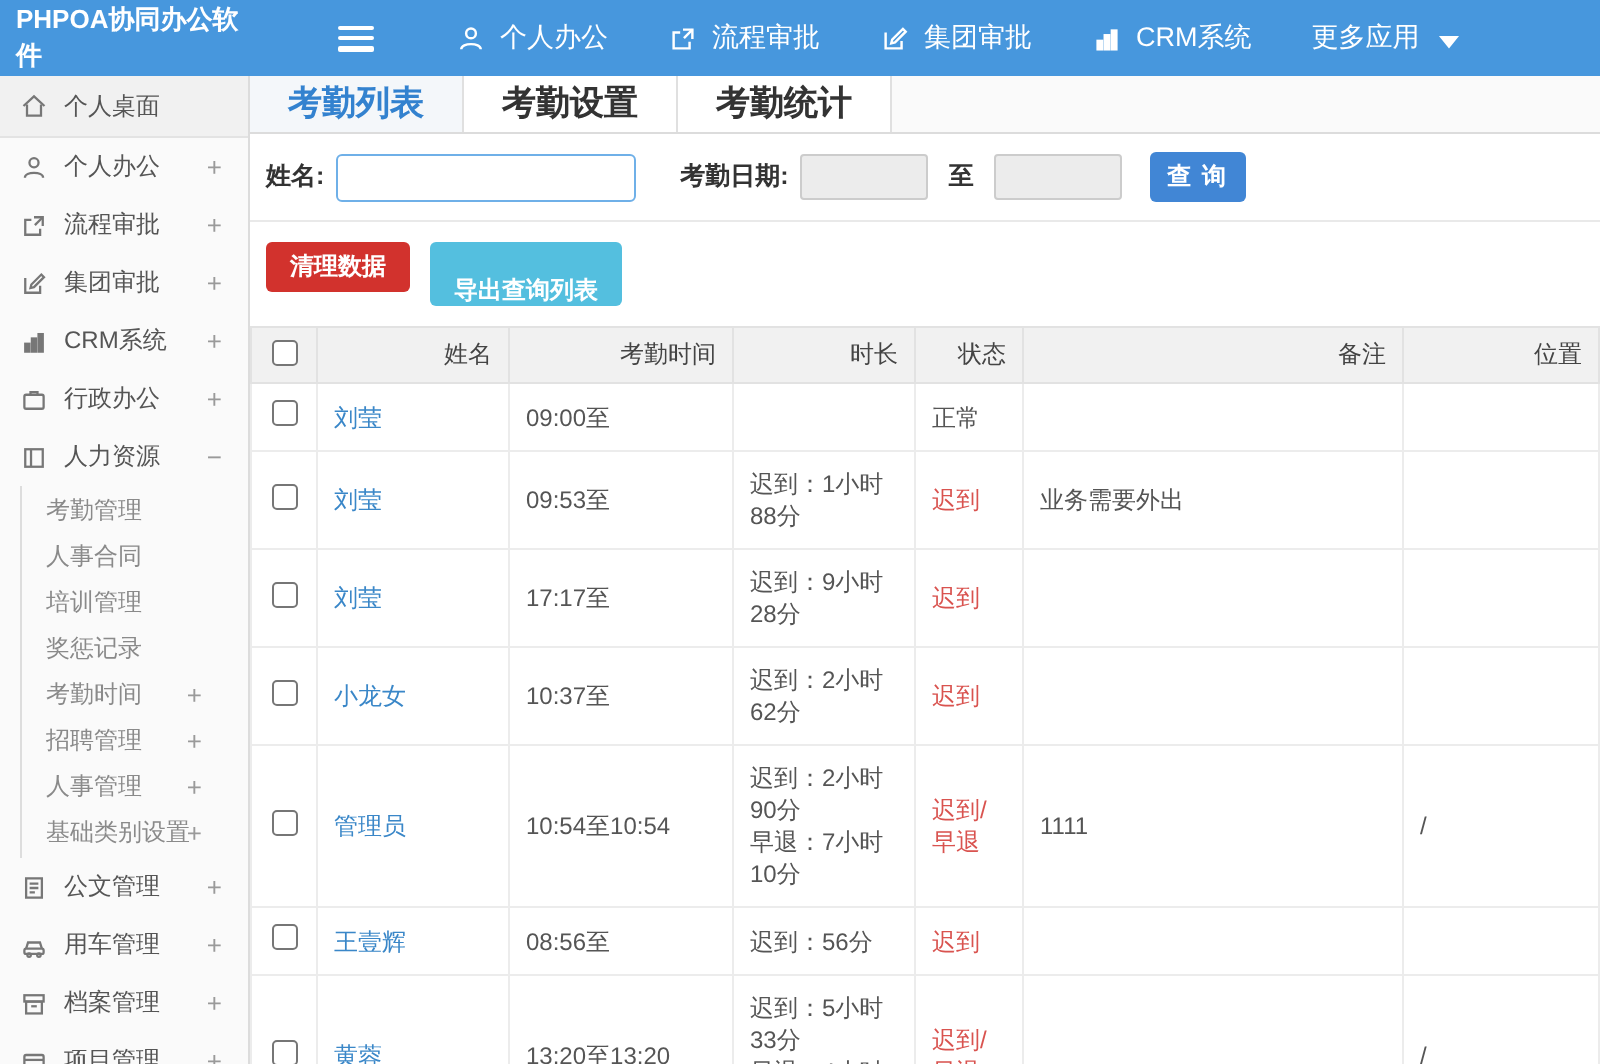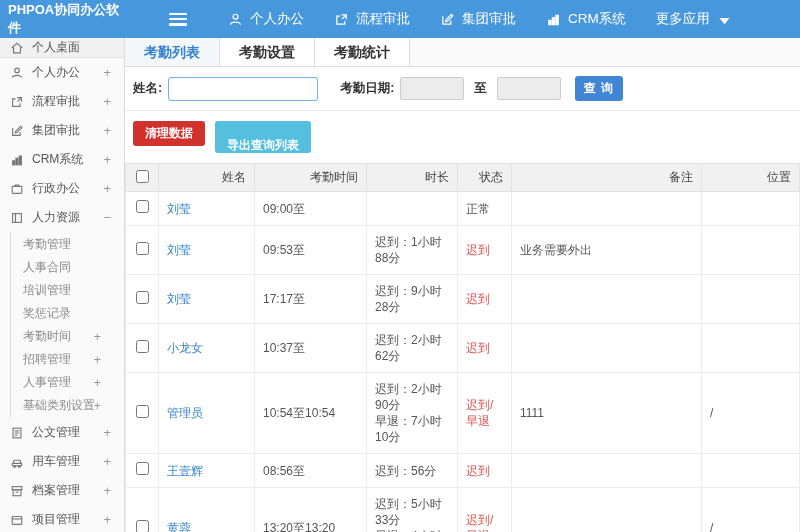--- a/index.html
+++ b/index.html
@@ -24,7 +24,7 @@
   .sidebar { width:125px; flex:none; background:#fafafa; border-right:1px solid #dcdcdc;
     font-size:12px; color:#555; overflow:hidden; }
   .side-item { height:29px; display:flex; align-items:center; padding:0 10px; position:relative; cursor:pointer; }
-  .side-item.first { height:20px; background:#f1f1f1; border-bottom:1px solid #e3e3e3; }
+  .side-item.first { height:31px; background:#f1f1f1; border-bottom:1px solid #e3e3e3; }
   .side-item .icon { width:14px; height:14px; margin-right:8px; color:#777; flex:none; }
   .expand { position:absolute; right:13px; color:#9a9a9a; font-size:13px; font-weight:normal; }
   .submenu { margin-left:10px; border-left:1px solid #ddd; padding:1px 0; }

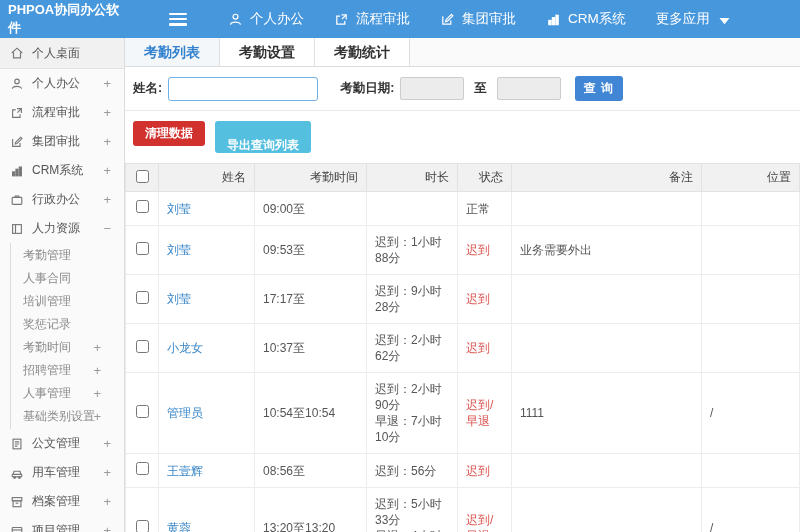--- a/index.html
+++ b/index.html
@@ -35,7 +35,7 @@
   
   .main { flex:1; display:flex; flex-direction:column; background:#fff; min-width:0; }
   .tabbar { height:29px; background:#fafafa; border-bottom:1px solid #dcdcdc; display:flex; flex:none; }
-  .tab { padding:0 19px; line-height:28px; font-size:14px; color:#333; font-weight:bold;
+  .tab { padding:0 19px; line-height:28px; font-size:17px; color:#333; font-weight:bold;
     background:#fff; border-right:1px solid #e0e0e0; cursor:pointer; }
   .tab.active { color:#3382cf; background:#f4f7fa; }
 

